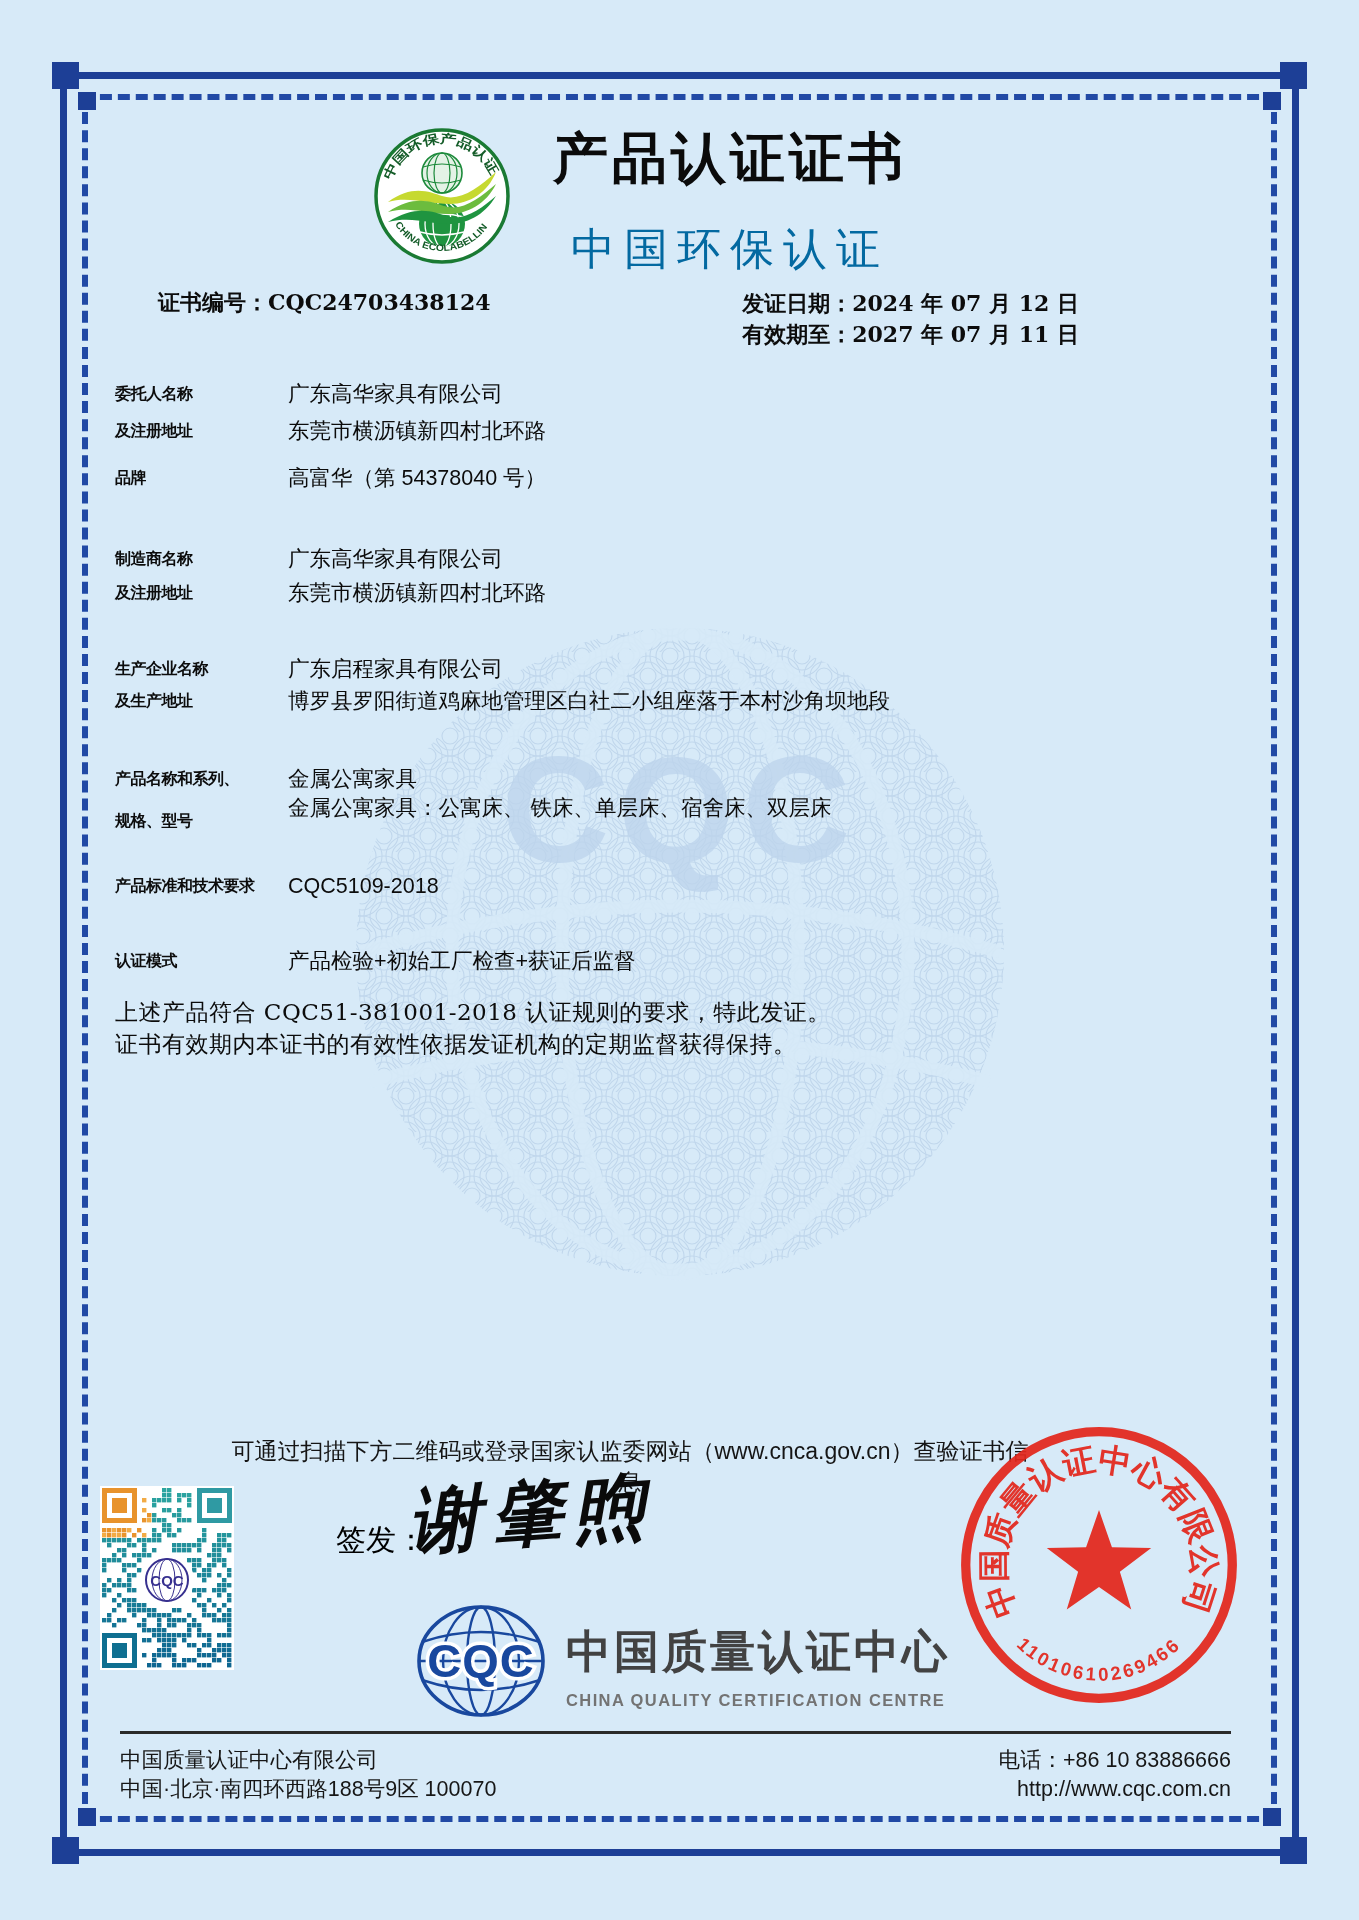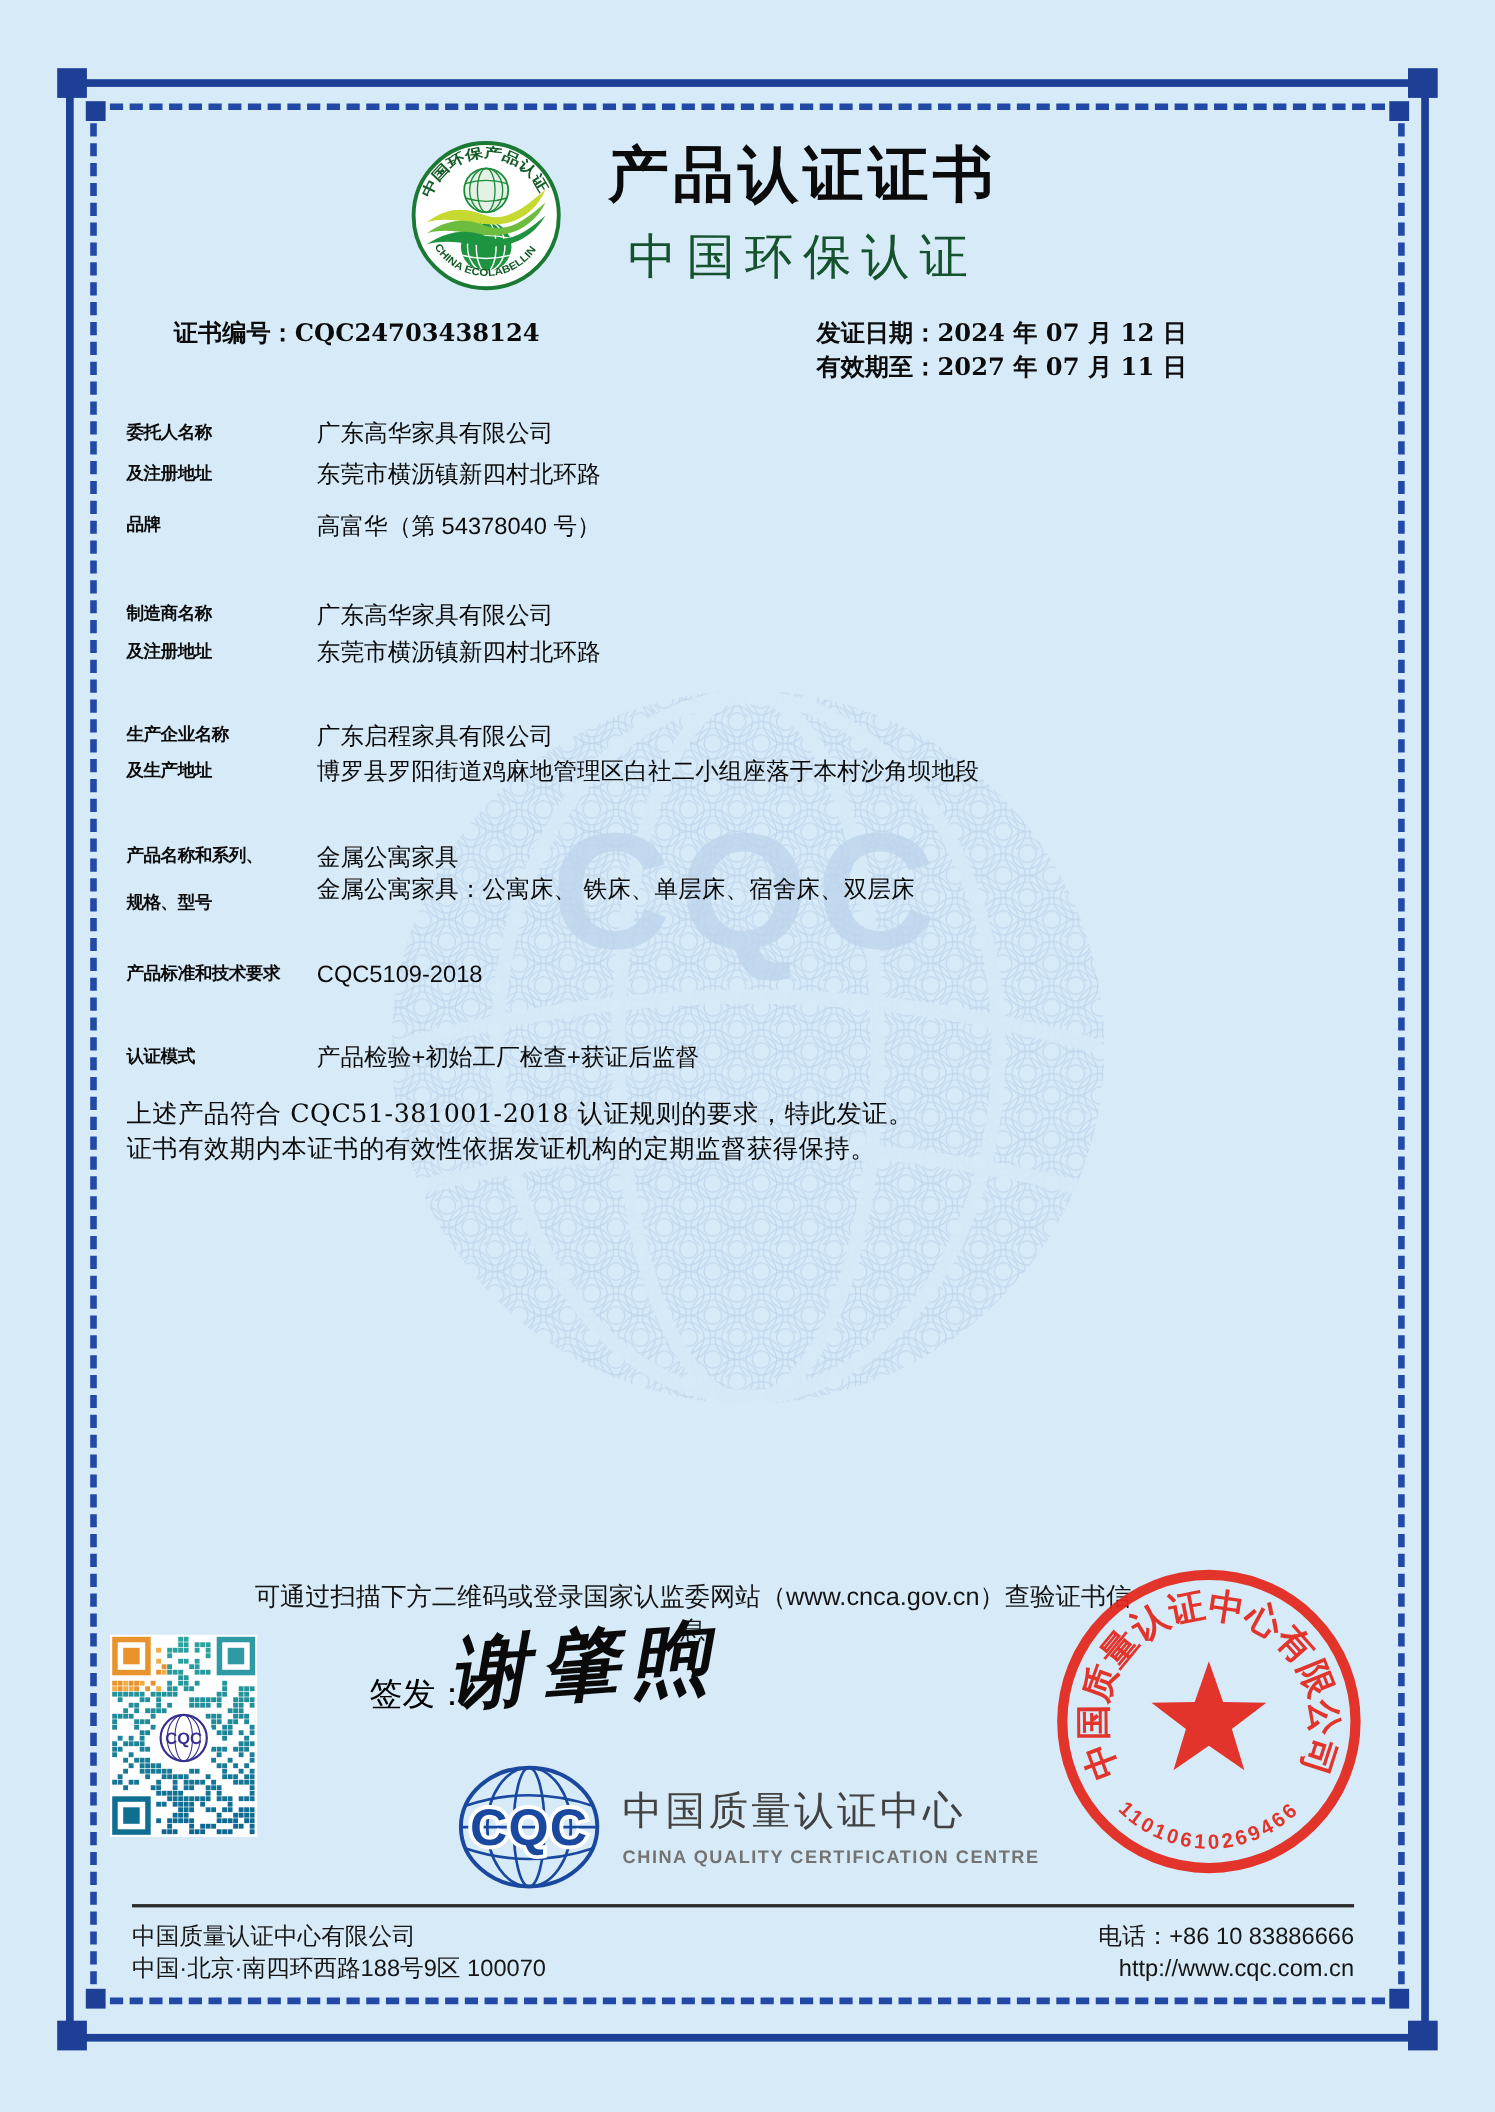--- a/index.html
+++ b/index.html
@@ -15,7 +15,7 @@
   .eco-logo{position:absolute;left:372px;top:126px;width:140px;height:140px;}
   .titles{position:absolute;left:520px;top:122px;width:420px;text-align:center;}
   .title{font-size:55px;font-weight:900;letter-spacing:4px;color:#0b0b0b;}
-  .subtitle{font-size:44px;font-weight:500;letter-spacing:9px;margin-top:8px;color:#14532d;}
+  .subtitle{font-size:44px;font-weight:500;letter-spacing:9px;margin-top:24px;color:#0369a1;}
   
   .kai{font-family:"DejaVu Serif","Liberation Serif",serif;}
   .cert-no{position:absolute;left:158px;top:288px;font-size:22px;font-weight:700;}

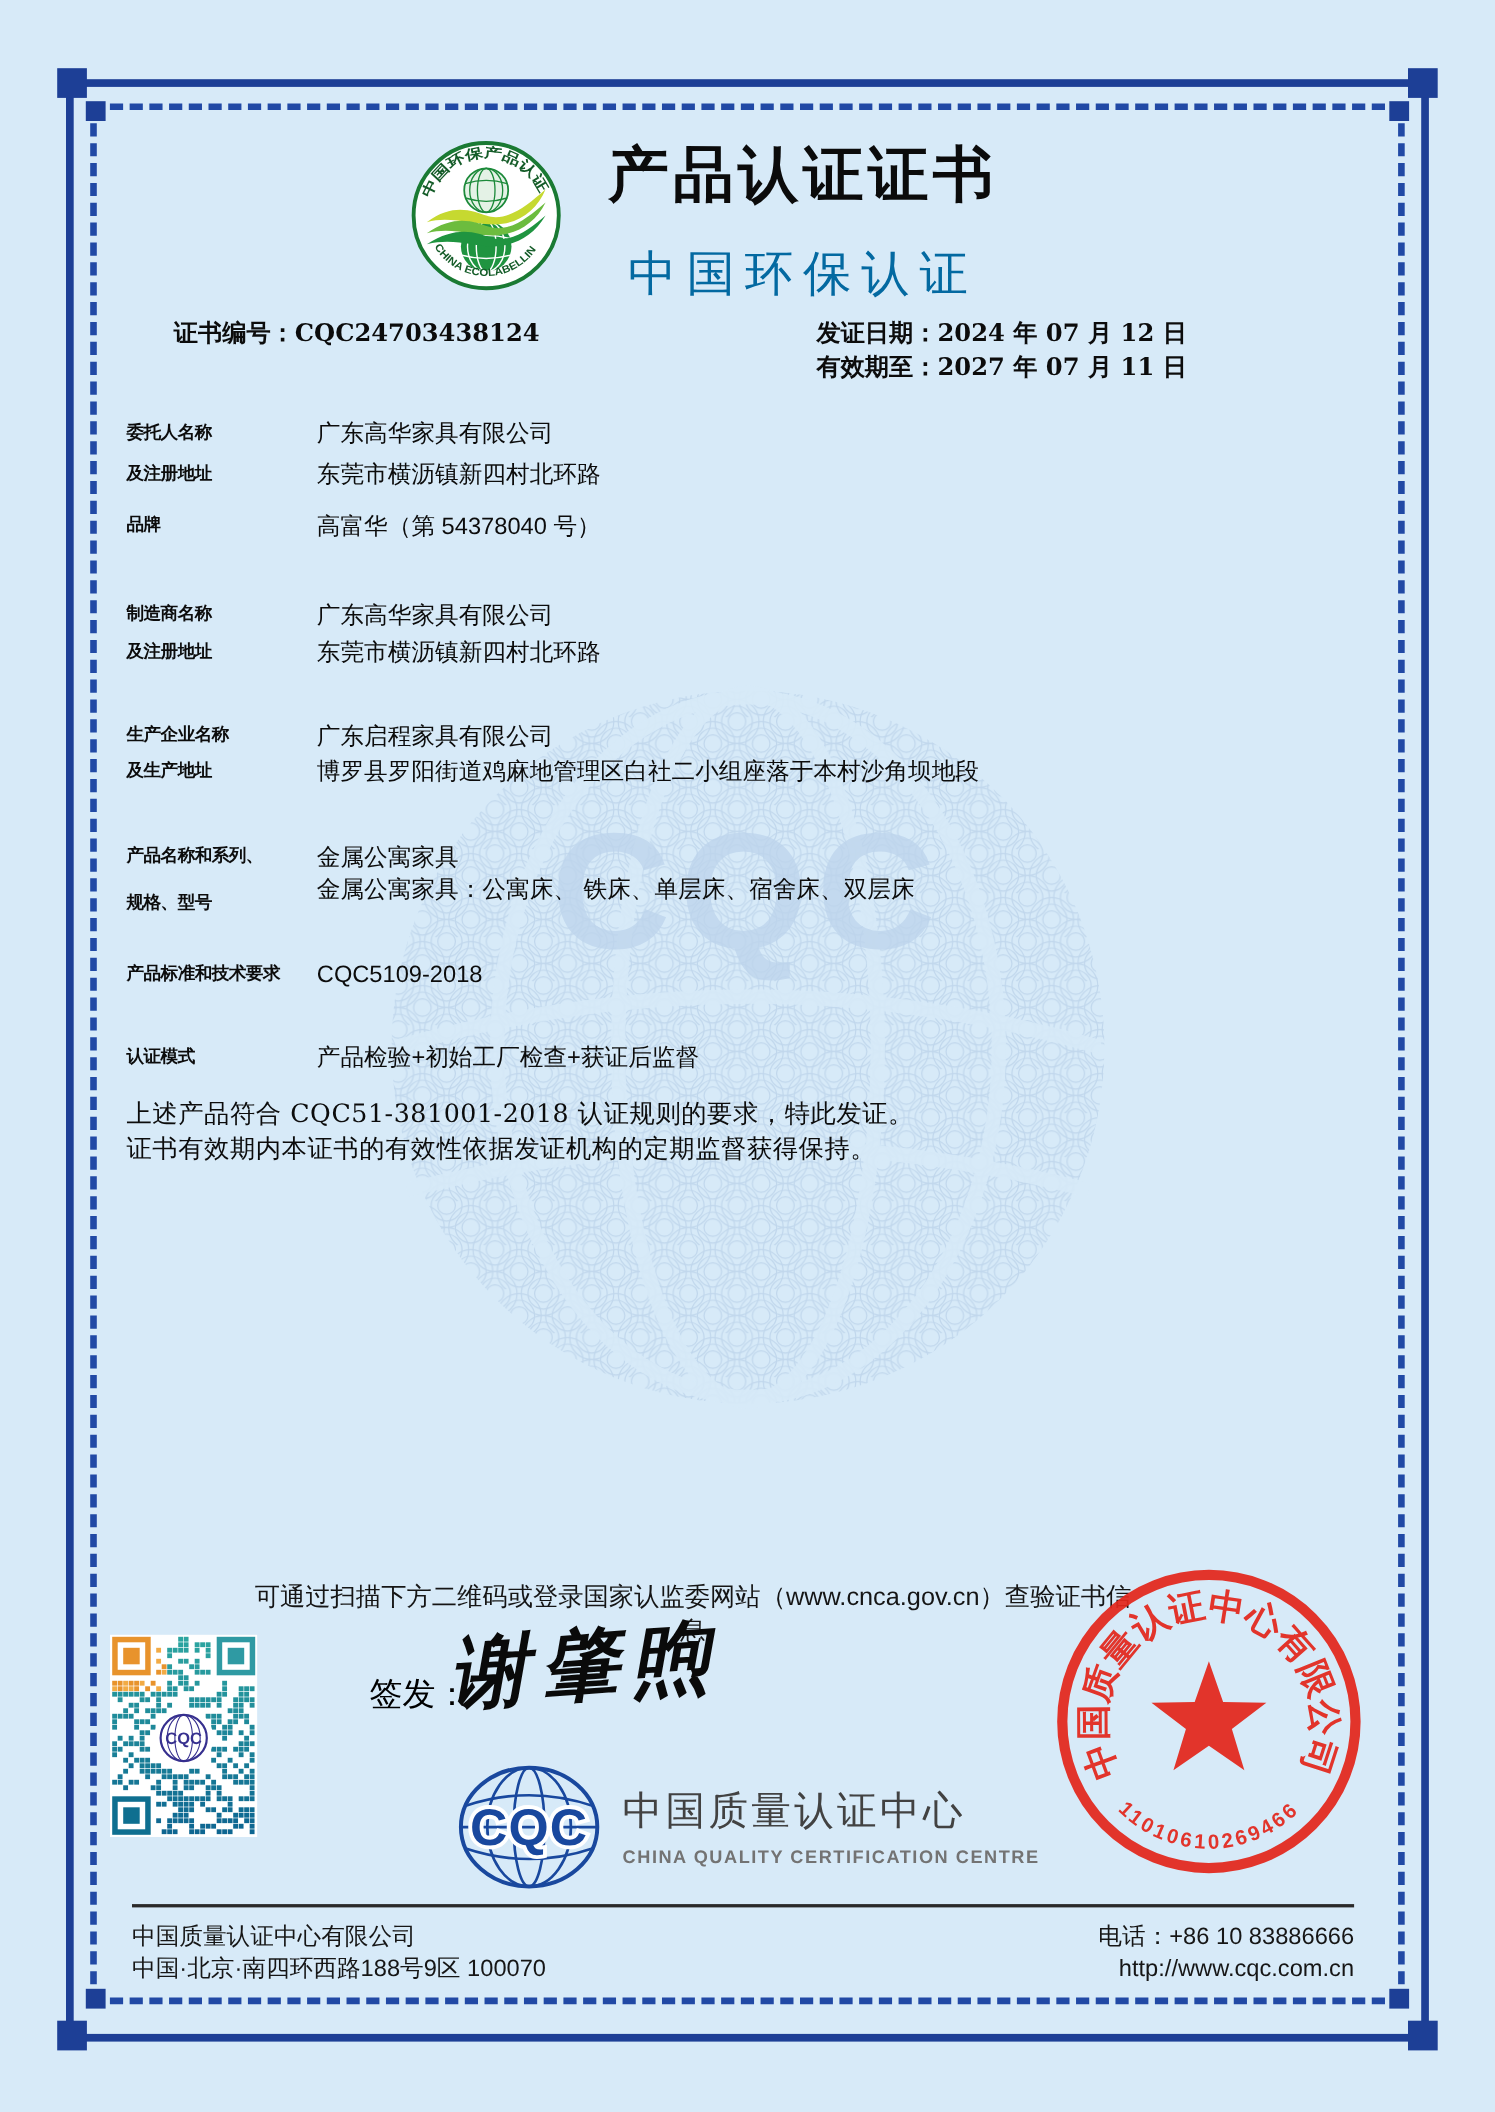--- a/index.html
+++ b/index.html
@@ -35,7 +35,7 @@
              transform:rotate(-4deg);color:#0a0a0a;}
   .cqc-logo{position:absolute;left:414px;top:1602px;width:134px;height:118px;}
   .issuer{position:absolute;left:566px;top:1622px;}
-  .issuer-cn{font-size:36px;font-weight:400;letter-spacing:3px;color:#424242;}
+  .issuer-cn{font-size:45px;font-weight:700;letter-spacing:3px;color:#424242;}
   .issuer-en{font-size:16.5px;font-weight:700;letter-spacing:1.4px;color:#737373;margin-top:9px;}
   .seal{position:absolute;left:952px;top:1418px;width:294px;height:294px;opacity:0.93;}
   

